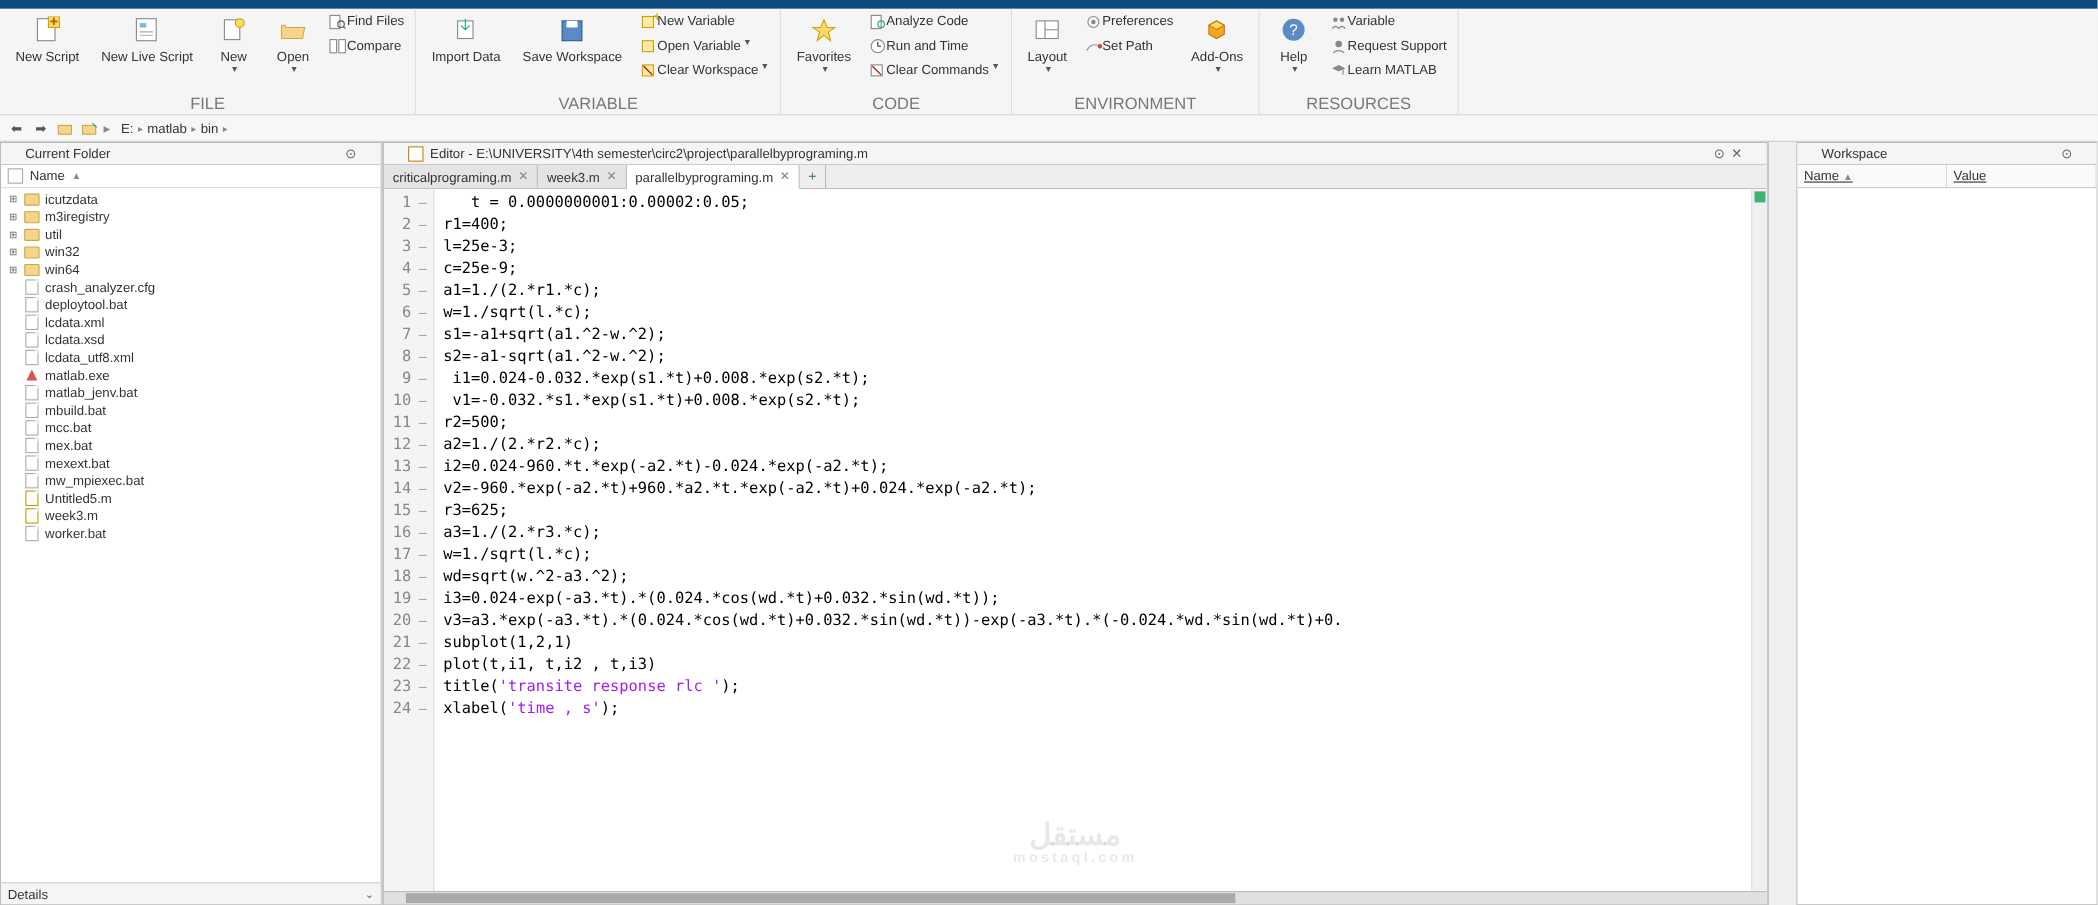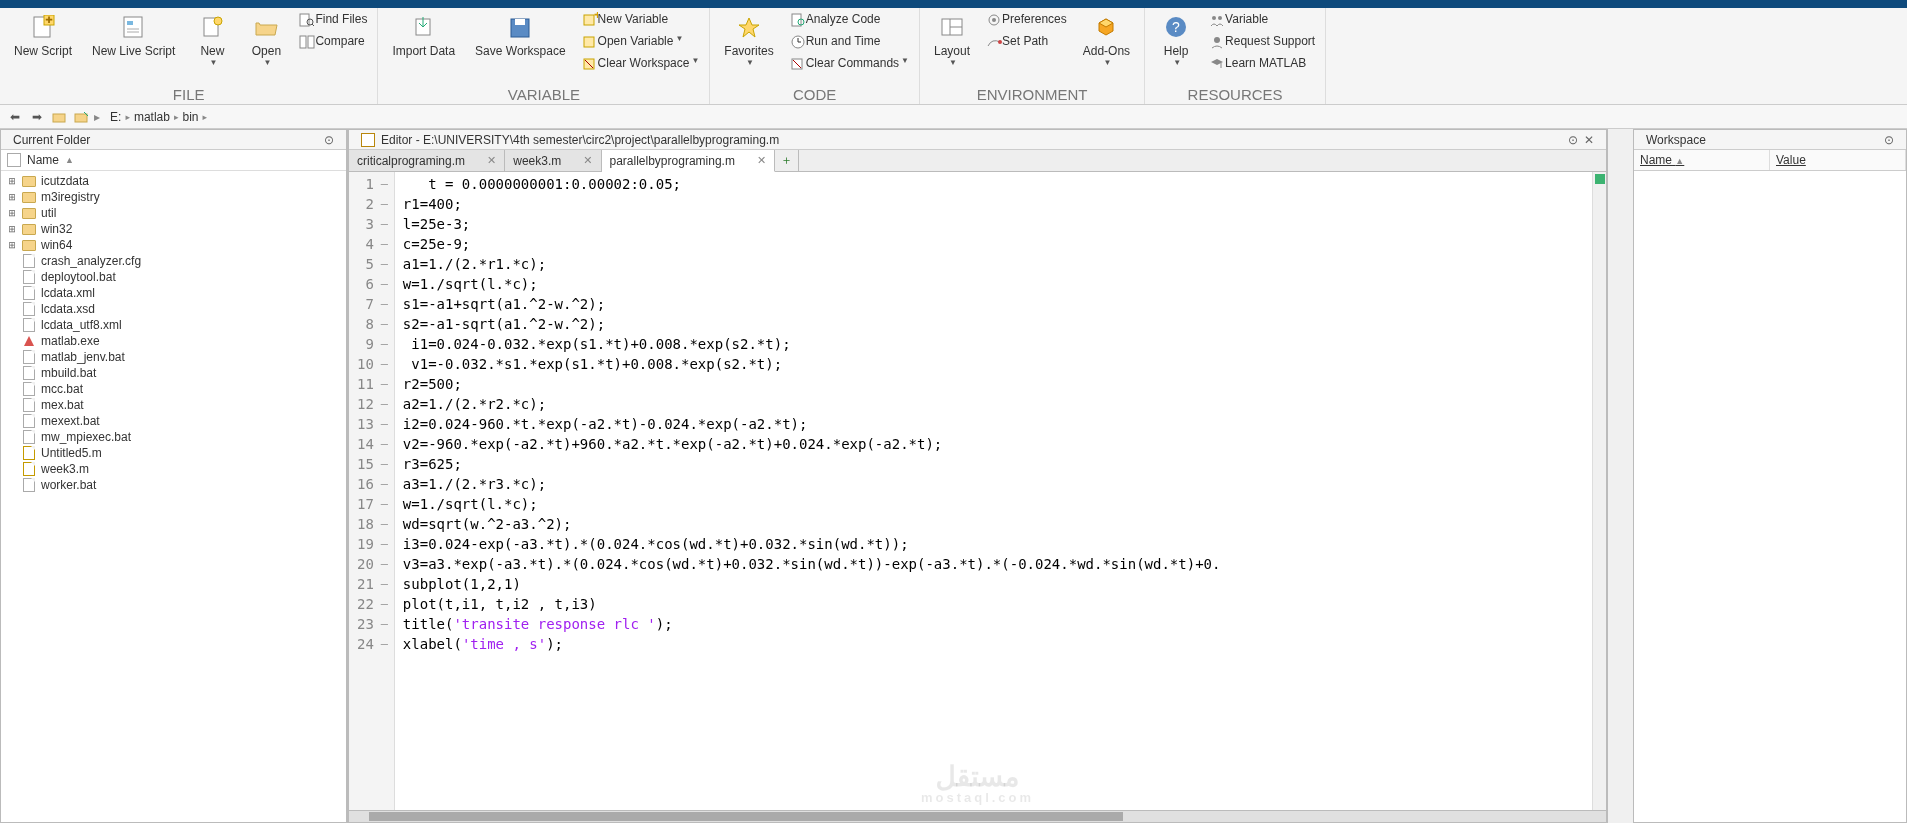--- a/index.html
+++ b/index.html
@@ -110,7 +110,7 @@
 .panel-title {
   background: #f5f5f5;
   border-bottom: 1px solid #ccc;
-  padding: 2px 12px;
+  padding: 2px 22px;
   font-size: 12px;
   display: flex;
   align-items: center;

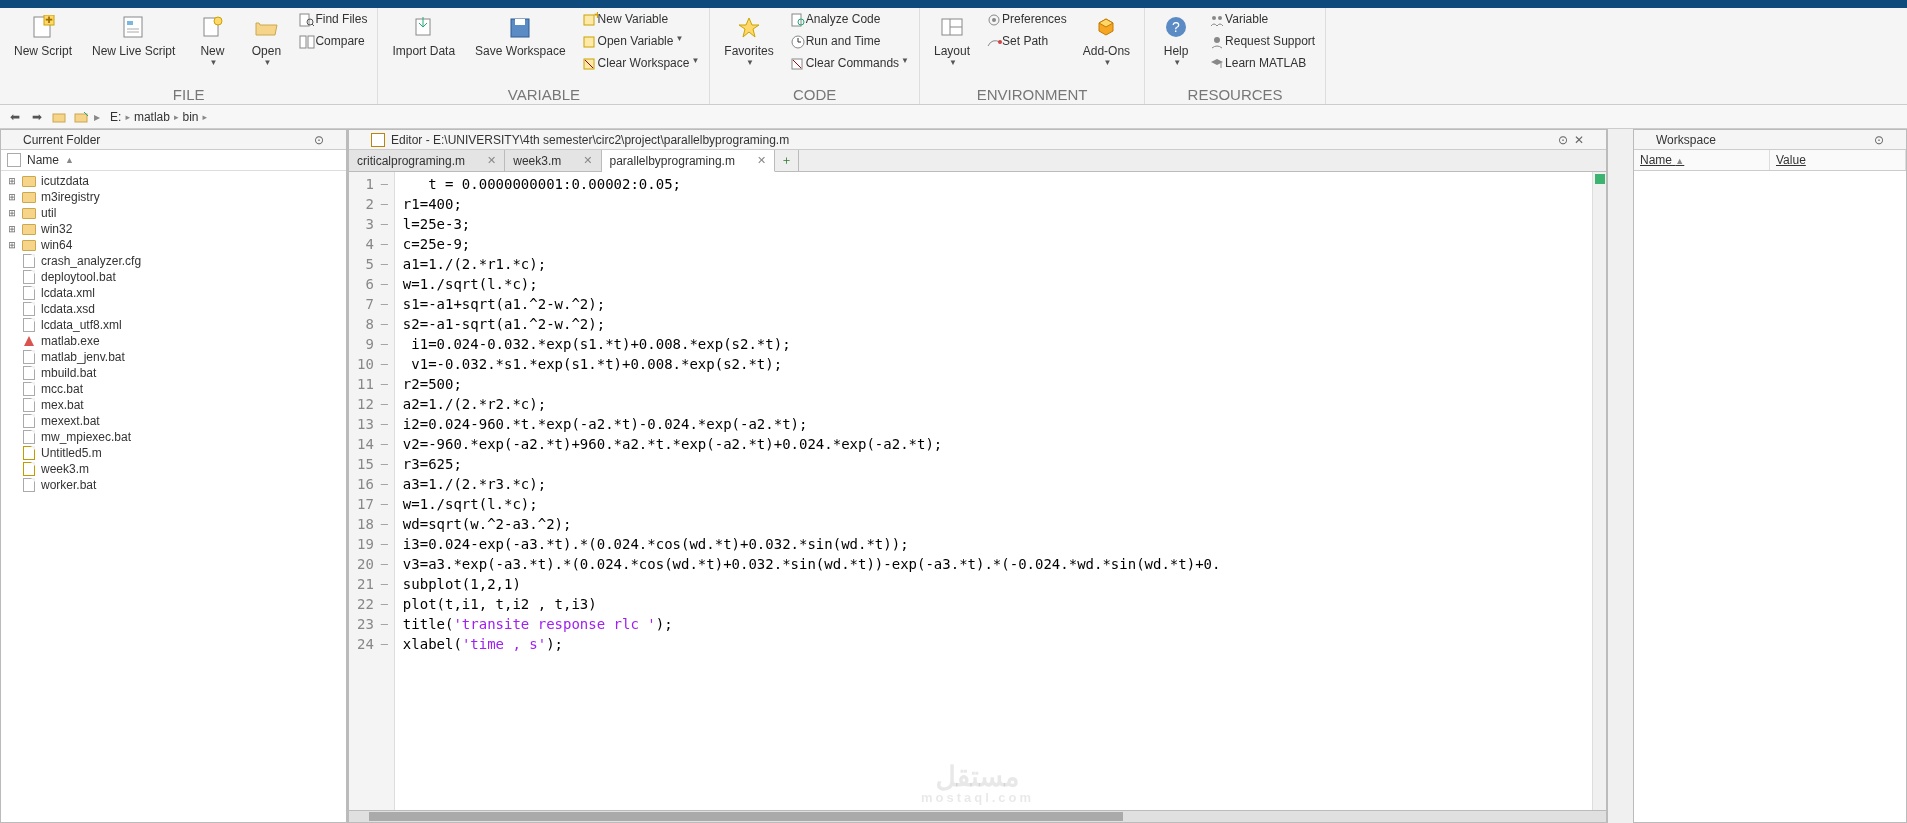--- a/index.html
+++ b/index.html
@@ -194,7 +194,7 @@
   border-right: 1px solid #bbb;
   background: #e4e4e4;
   cursor: pointer;
-  gap: 22px;
+  gap: 6px;
 }
 .tab.active {
   background: #fff;

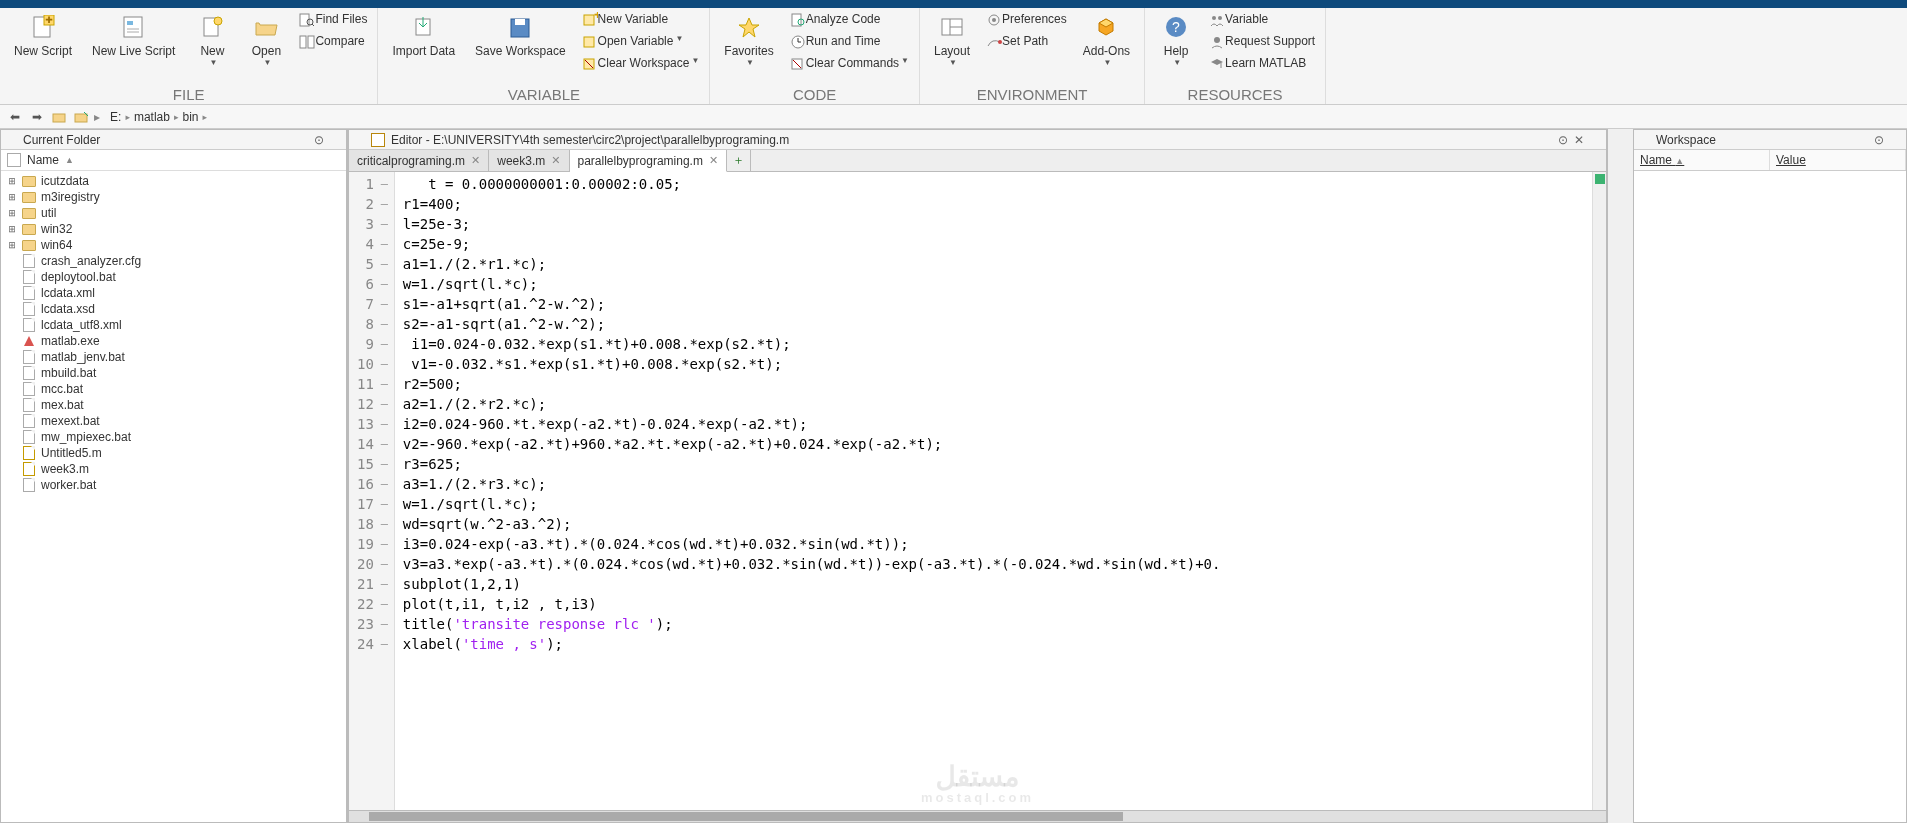--- a/index.html
+++ b/index.html
@@ -288,7 +288,7 @@
 
 .watermark {
   position: absolute;
-  bottom: 6px;
+  bottom: 24px;
   left: 50%;
   transform: translateX(-50%);
   color: rgba(0,0,0,0.09);

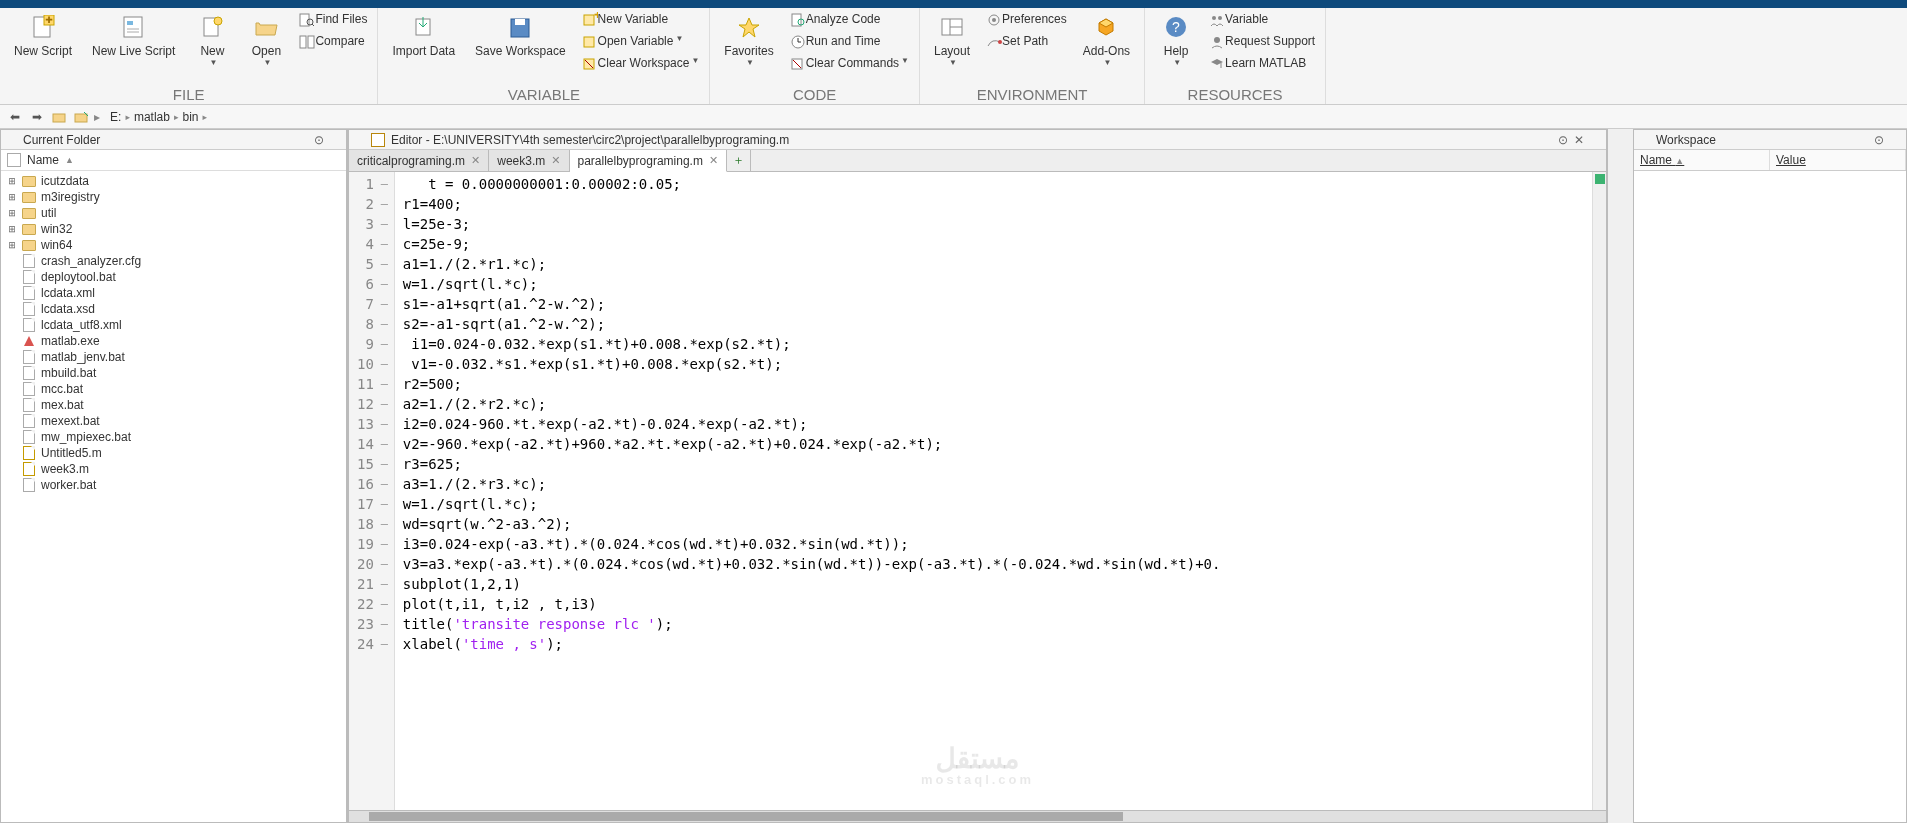--- a/index.html
+++ b/index.html
@@ -758,6 +758,10 @@
             <span>worker.bat</span>
           </div>
         </div>
+      <div class="details-bar">
+        <span>Details</span>
+        <span style="font-size:10px;color:#666;">⌄</span>
+      </div>
     </div>
   </div>
 

